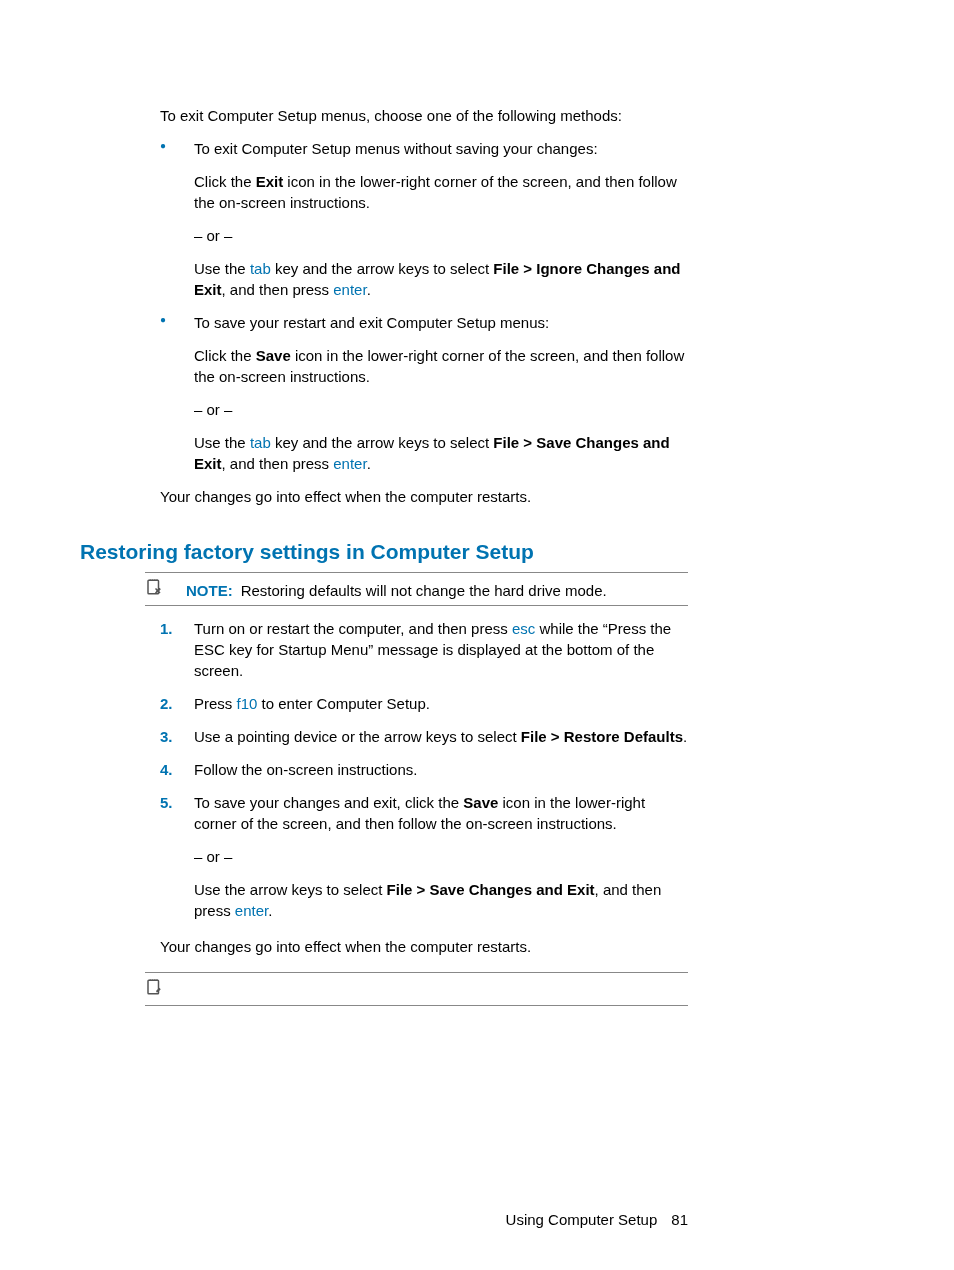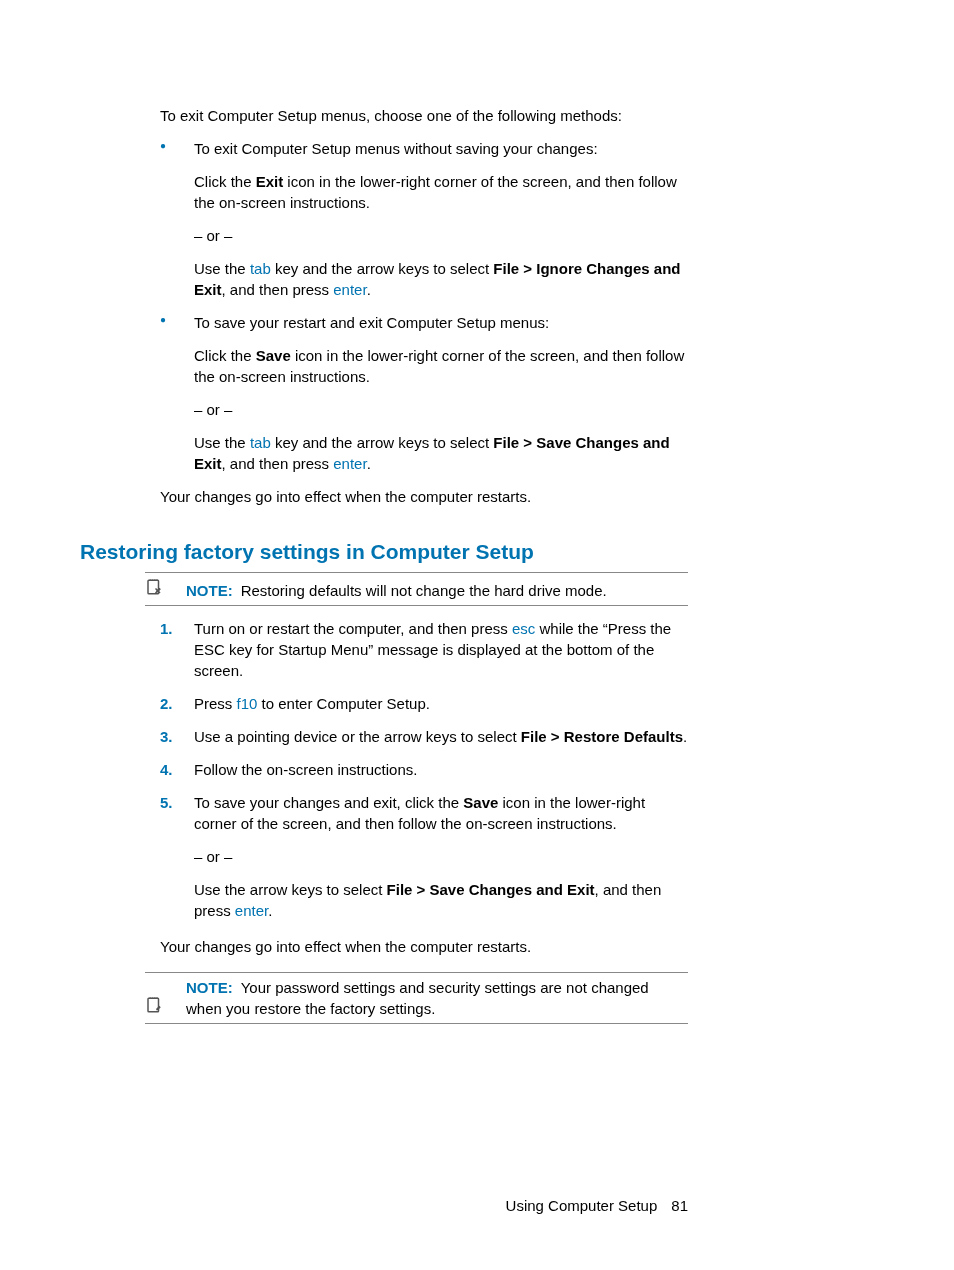--- a/index.html
+++ b/index.html
@@ -178,7 +178,6 @@
         <path d="M15 17 l4-4 2 2 -4 4 -2 0 z" fill="#555" stroke="none"></path>
       </svg>
     </span>
-    <span class="note-text"><span class="note-label">NOTE:</span><span>Your password settings and security settings are not changed when you restore the factory settings.</span></span>
   </div>
 
   <div class="footer">

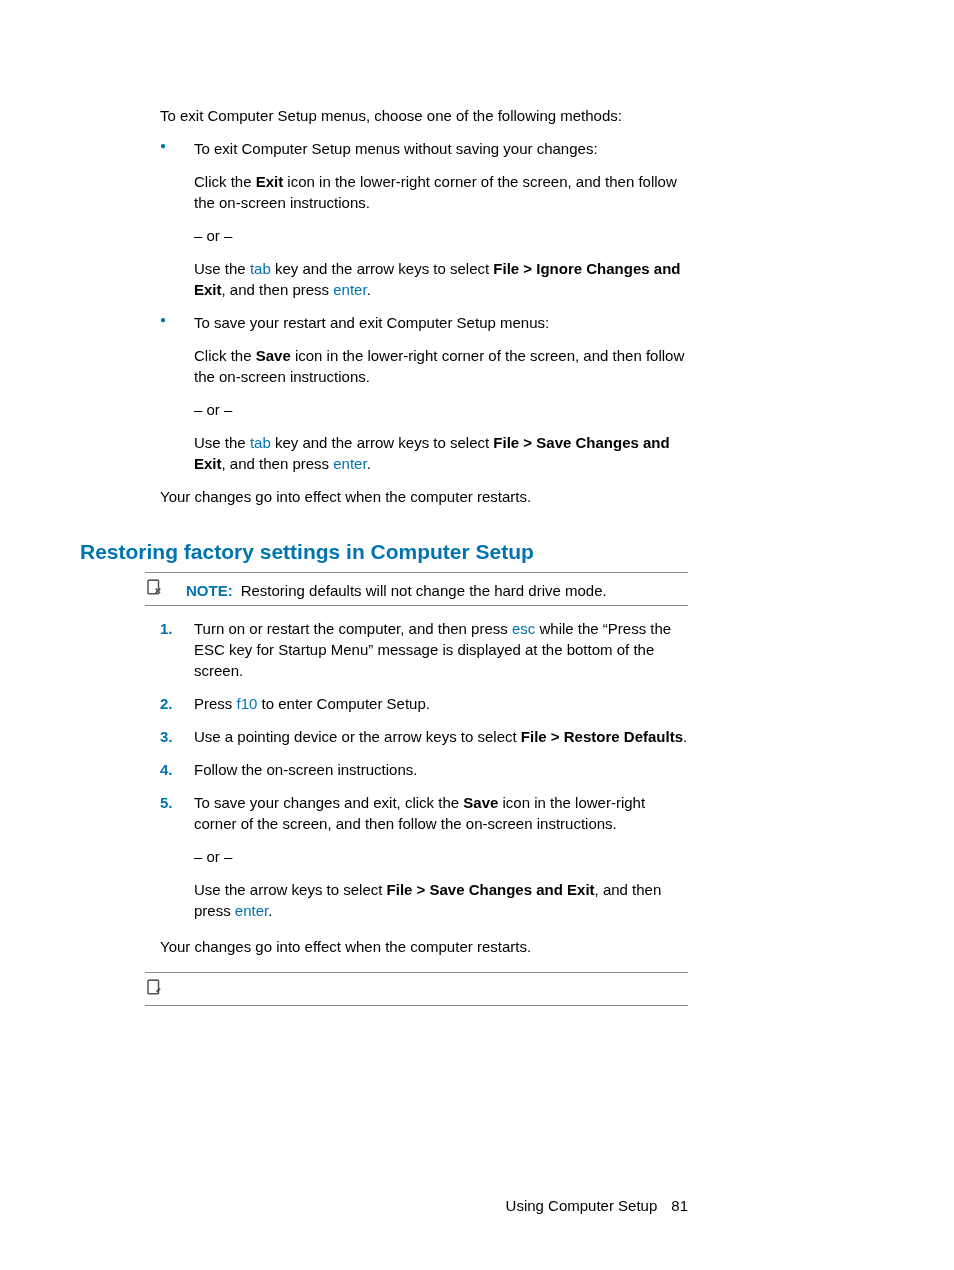--- a/index.html
+++ b/index.html
@@ -100,7 +100,7 @@
   ol.steps .sub p { margin:0 0 12px 0; }
   .footer {
     position: absolute;
-    bottom: 54px;
+    bottom: 40px;
     right: 80px;
     font-size: 15px;
   }

